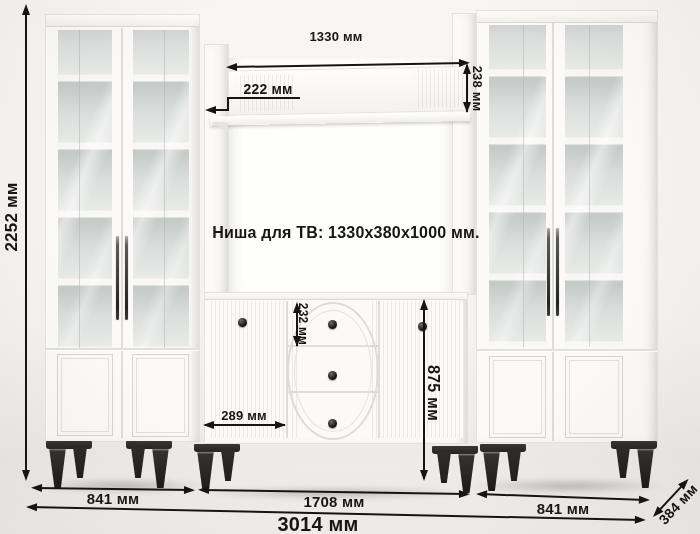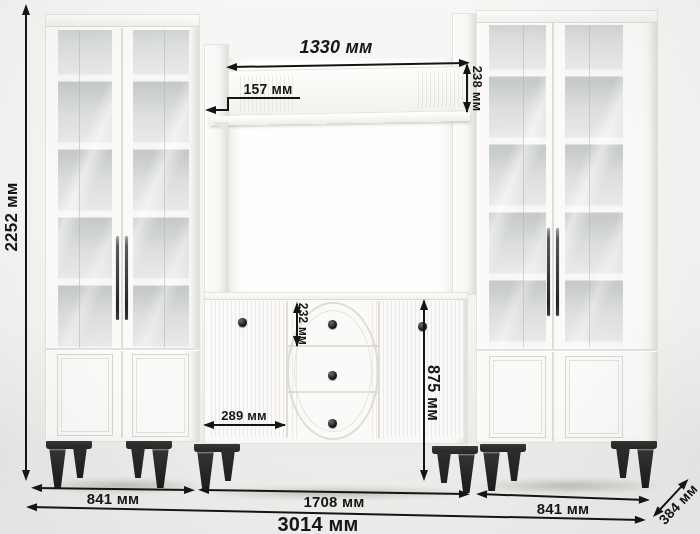--- a/index.html
+++ b/index.html
@@ -164,7 +164,7 @@
     <div class="abs ah ah-l" style="left:0;top:2px;"></div>
     <div class="abs ah ah-r" style="left:233px;top:2px;"></div>
   </div>
-  <div class="lbl" style="left:280px;top:37px;width:112px;font-size:18px;font-style:italic;">1330 мм</div>
+  <div class="lbl" style="left:280px;top:29px;width:112px;font-size:13px;">1330 мм</div>
 
   <div class="lbl" style="left:225px;top:81px;width:86px;font-size:14px;">157 мм</div>
   <div class="abs dl" style="left:228px;top:97px;width:72px;height:2px;"></div>

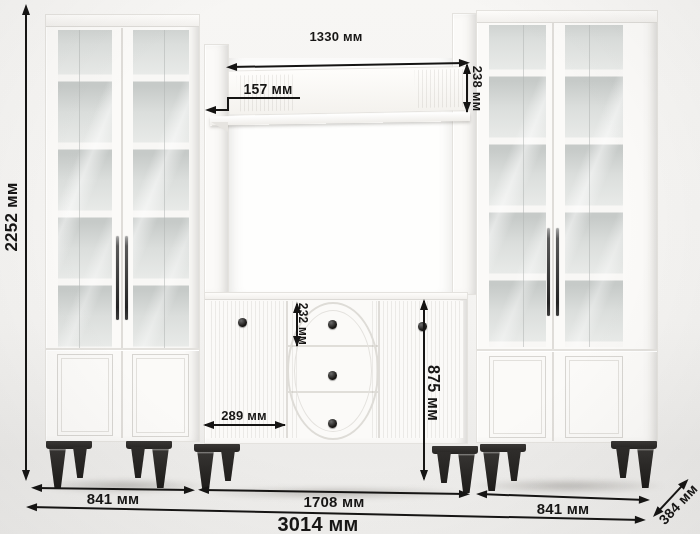--- a/index.html
+++ b/index.html
@@ -166,7 +166,7 @@
   </div>
   <div class="lbl" style="left:280px;top:29px;width:112px;font-size:13px;">1330 мм</div>
 
-  <div class="lbl" style="left:225px;top:81px;width:86px;font-size:14px;">157 мм</div>
+  <div class="lbl" style="left:225px;top:81px;width:86px;font-size:14px;">222 мм</div>
   <div class="abs dl" style="left:228px;top:97px;width:72px;height:2px;"></div>
   <div class="abs dl" style="left:227px;top:97px;width:2px;height:14px;"></div>
   <div class="abs dl" style="left:210px;top:109px;width:19px;height:2px;"></div>

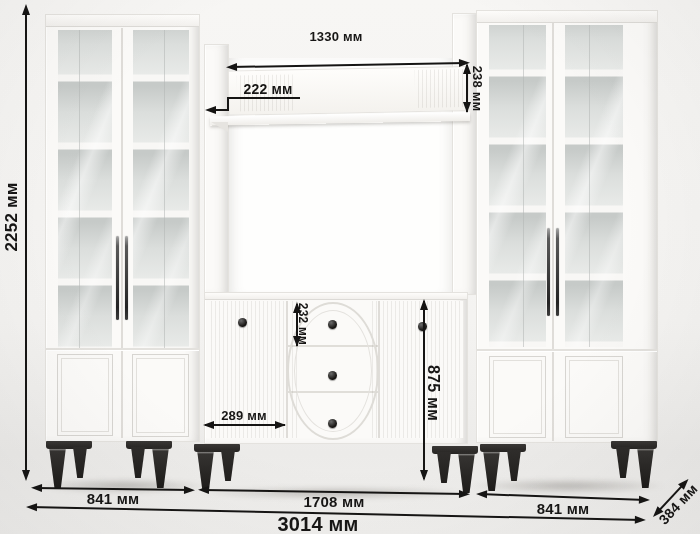--- a/index.html
+++ b/index.html
@@ -177,6 +177,7 @@
   <div class="abs ah ah-d" style="left:463px;top:102px;"></div>
   <div class="lbl" style="left:446px;top:81px;width:62px;font-size:13px;transform:rotate(90deg);">238 мм</div>
 
+  <div class="lbl" style="left:186px;top:224px;width:320px;font-size:16px;">Ниша для ТВ: 1330x380x1000 мм.</div>
 
   <div class="abs dl" style="left:296px;top:304px;width:2px;height:42px;"></div>
   <div class="abs ah ah-u" style="left:293px;top:302px;"></div>

